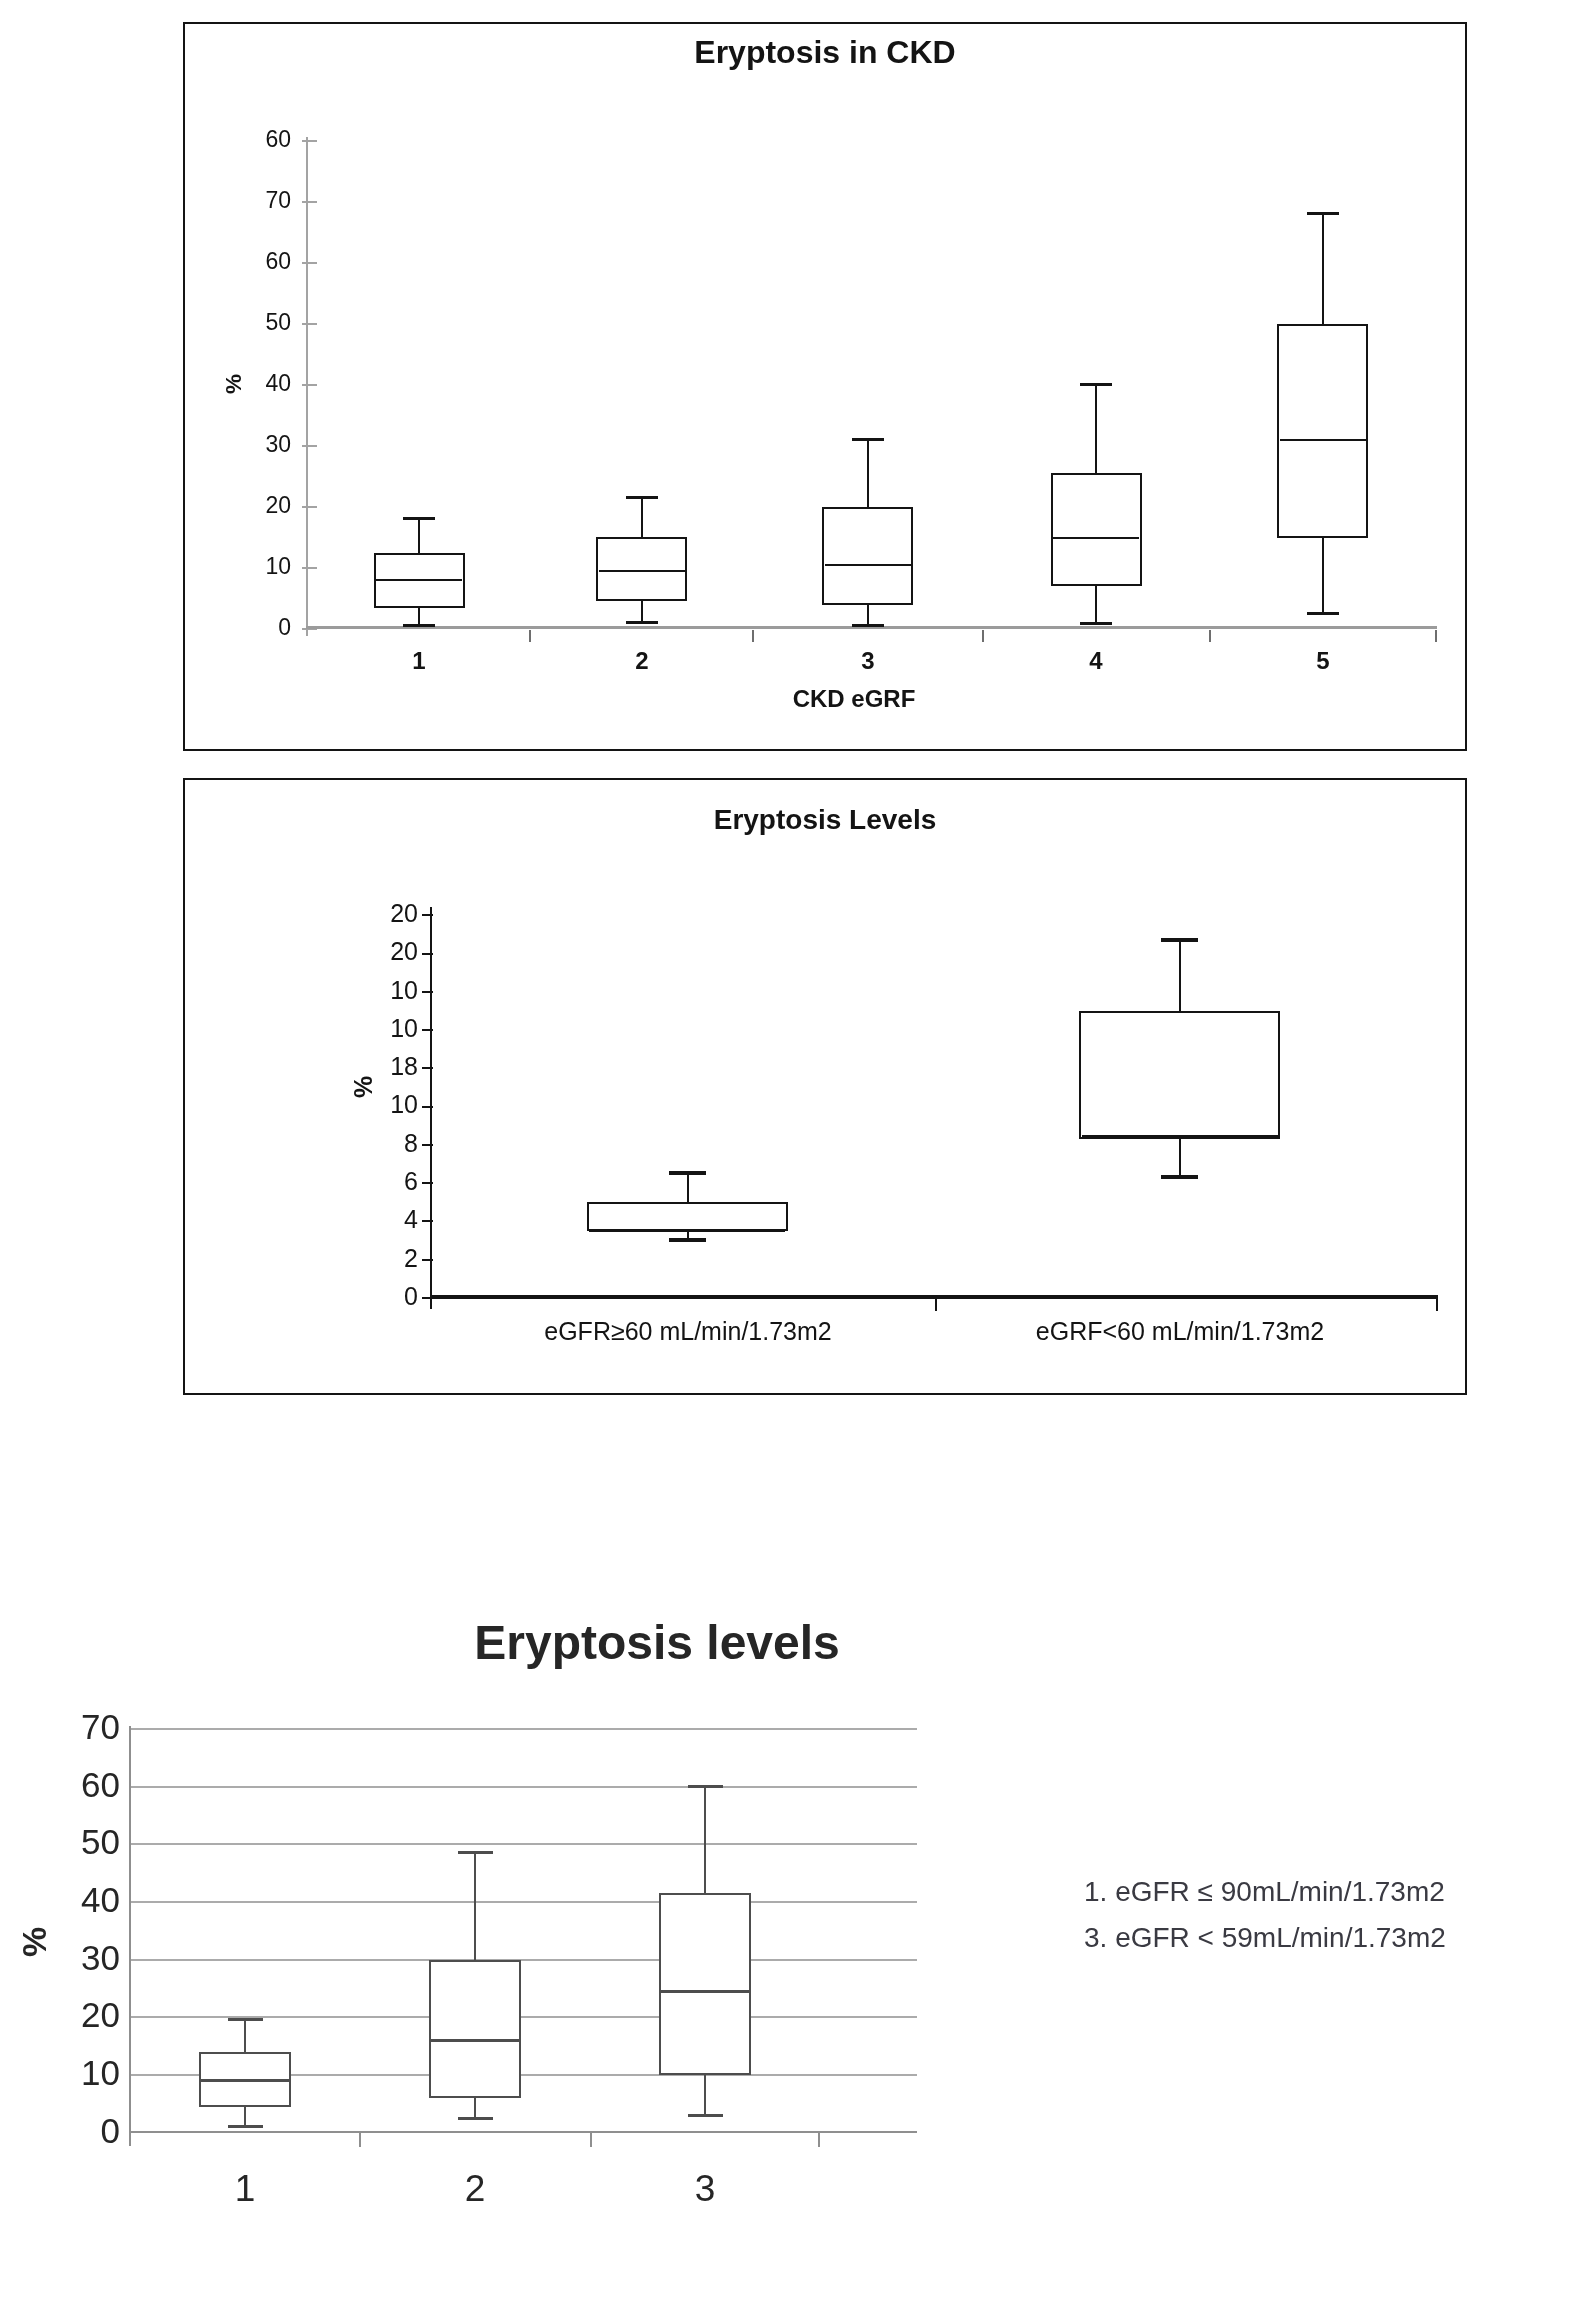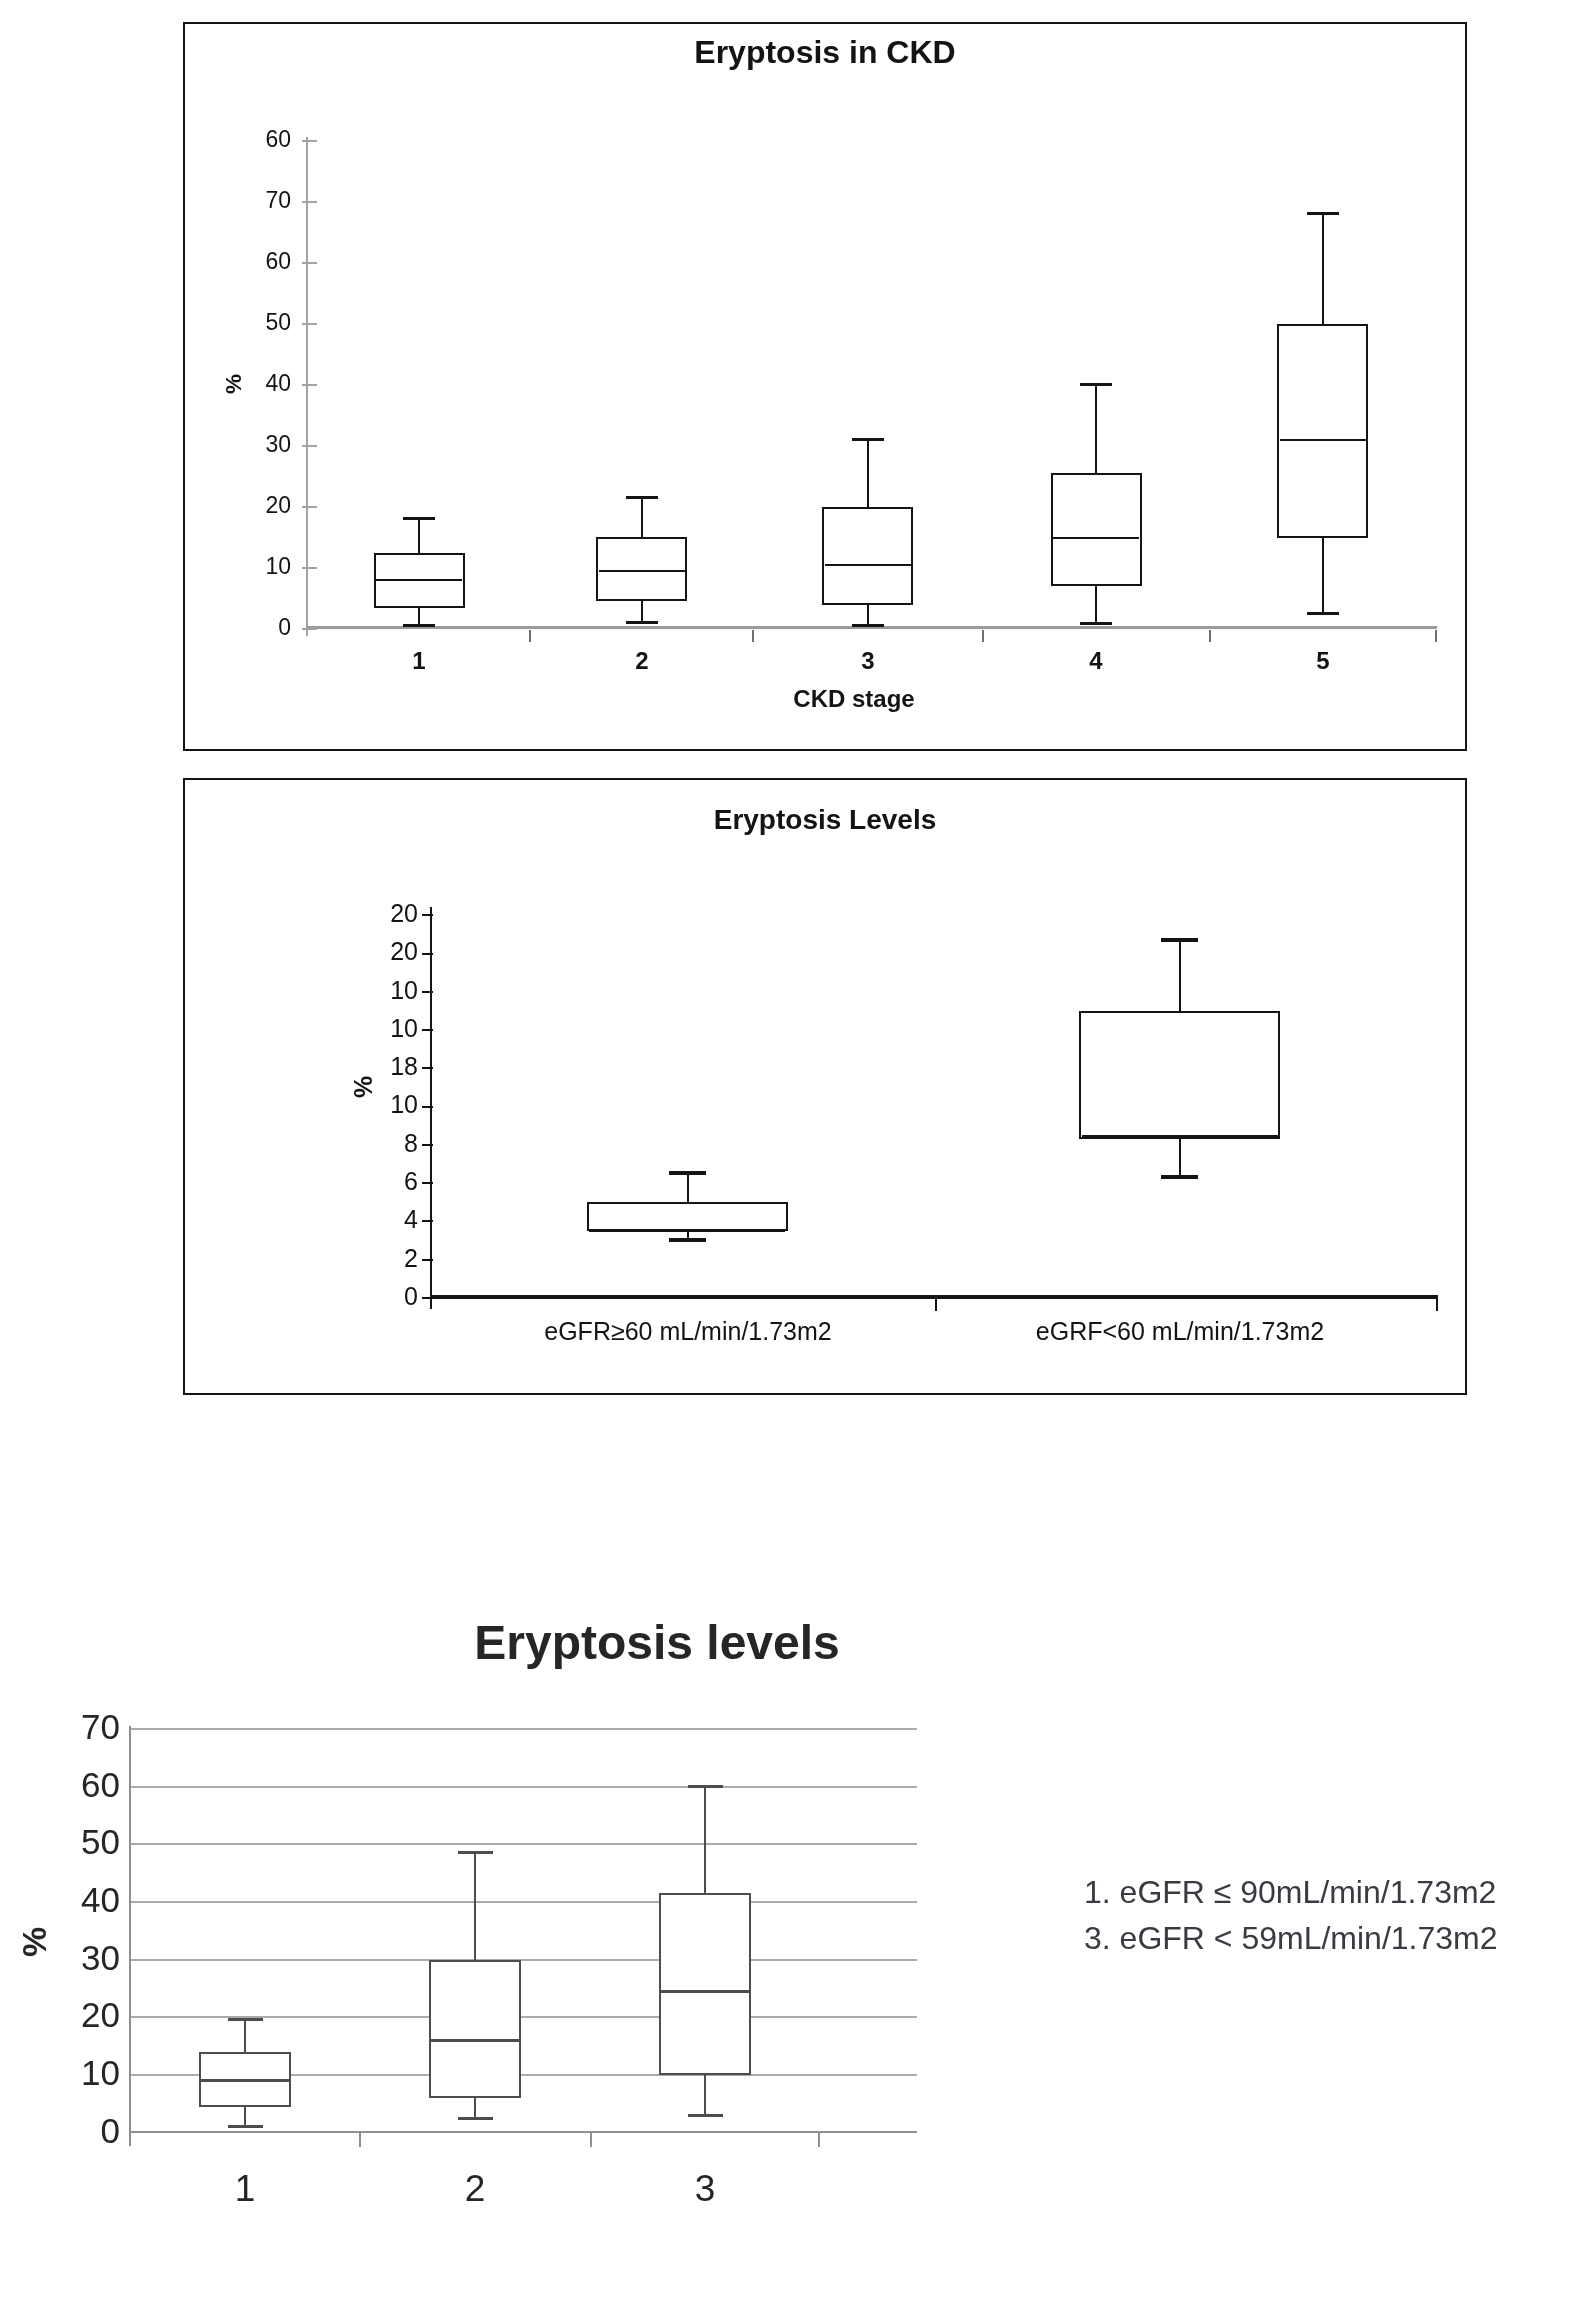--- a/index.html
+++ b/index.html
@@ -53,7 +53,7 @@
       <div style="position: absolute; left: 868px; top: 647px; transform: translateX(-50%); font: 700 24px &quot;Liberation Sans&quot;, sans-serif; color: rgb(20, 20, 20); white-space: nowrap;">3</div>
       <div style="position: absolute; left: 1096px; top: 647px; transform: translateX(-50%); font: 700 24px &quot;Liberation Sans&quot;, sans-serif; color: rgb(20, 20, 20); white-space: nowrap;">4</div>
       <div style="position: absolute; left: 1323px; top: 647px; transform: translateX(-50%); font: 700 24px &quot;Liberation Sans&quot;, sans-serif; color: rgb(20, 20, 20); white-space: nowrap;">5</div>
-      <div style="position: absolute; left: 854px; top: 685px; transform: translateX(-50%); font: 700 24px &quot;Liberation Sans&quot;, sans-serif; color: rgb(20, 20, 20); white-space: nowrap;">CKD stage</div>
+      <div style="position: absolute; left: 854px; top: 685px; transform: translateX(-50%); font: 700 24px &quot;Liberation Sans&quot;, sans-serif; color: rgb(20, 20, 20); white-space: nowrap;">CKD eGRF</div>
       <div style="position: absolute; left: 234px; top: 384px; transform: translate(-50%, -50%) rotate(-90deg); font: 700 22.5px &quot;Liberation Sans&quot;, sans-serif; color: rgb(20, 20, 20);">%</div>
       <div style="position: absolute; left: 418px; top: 519px; width: 2.4px; height: 107px; background: rgb(20, 20, 20);"></div>
       <div style="position: absolute; left: 403px; top: 517px; width: 32px; height: 3.2px; background: rgb(20, 20, 20);"></div>

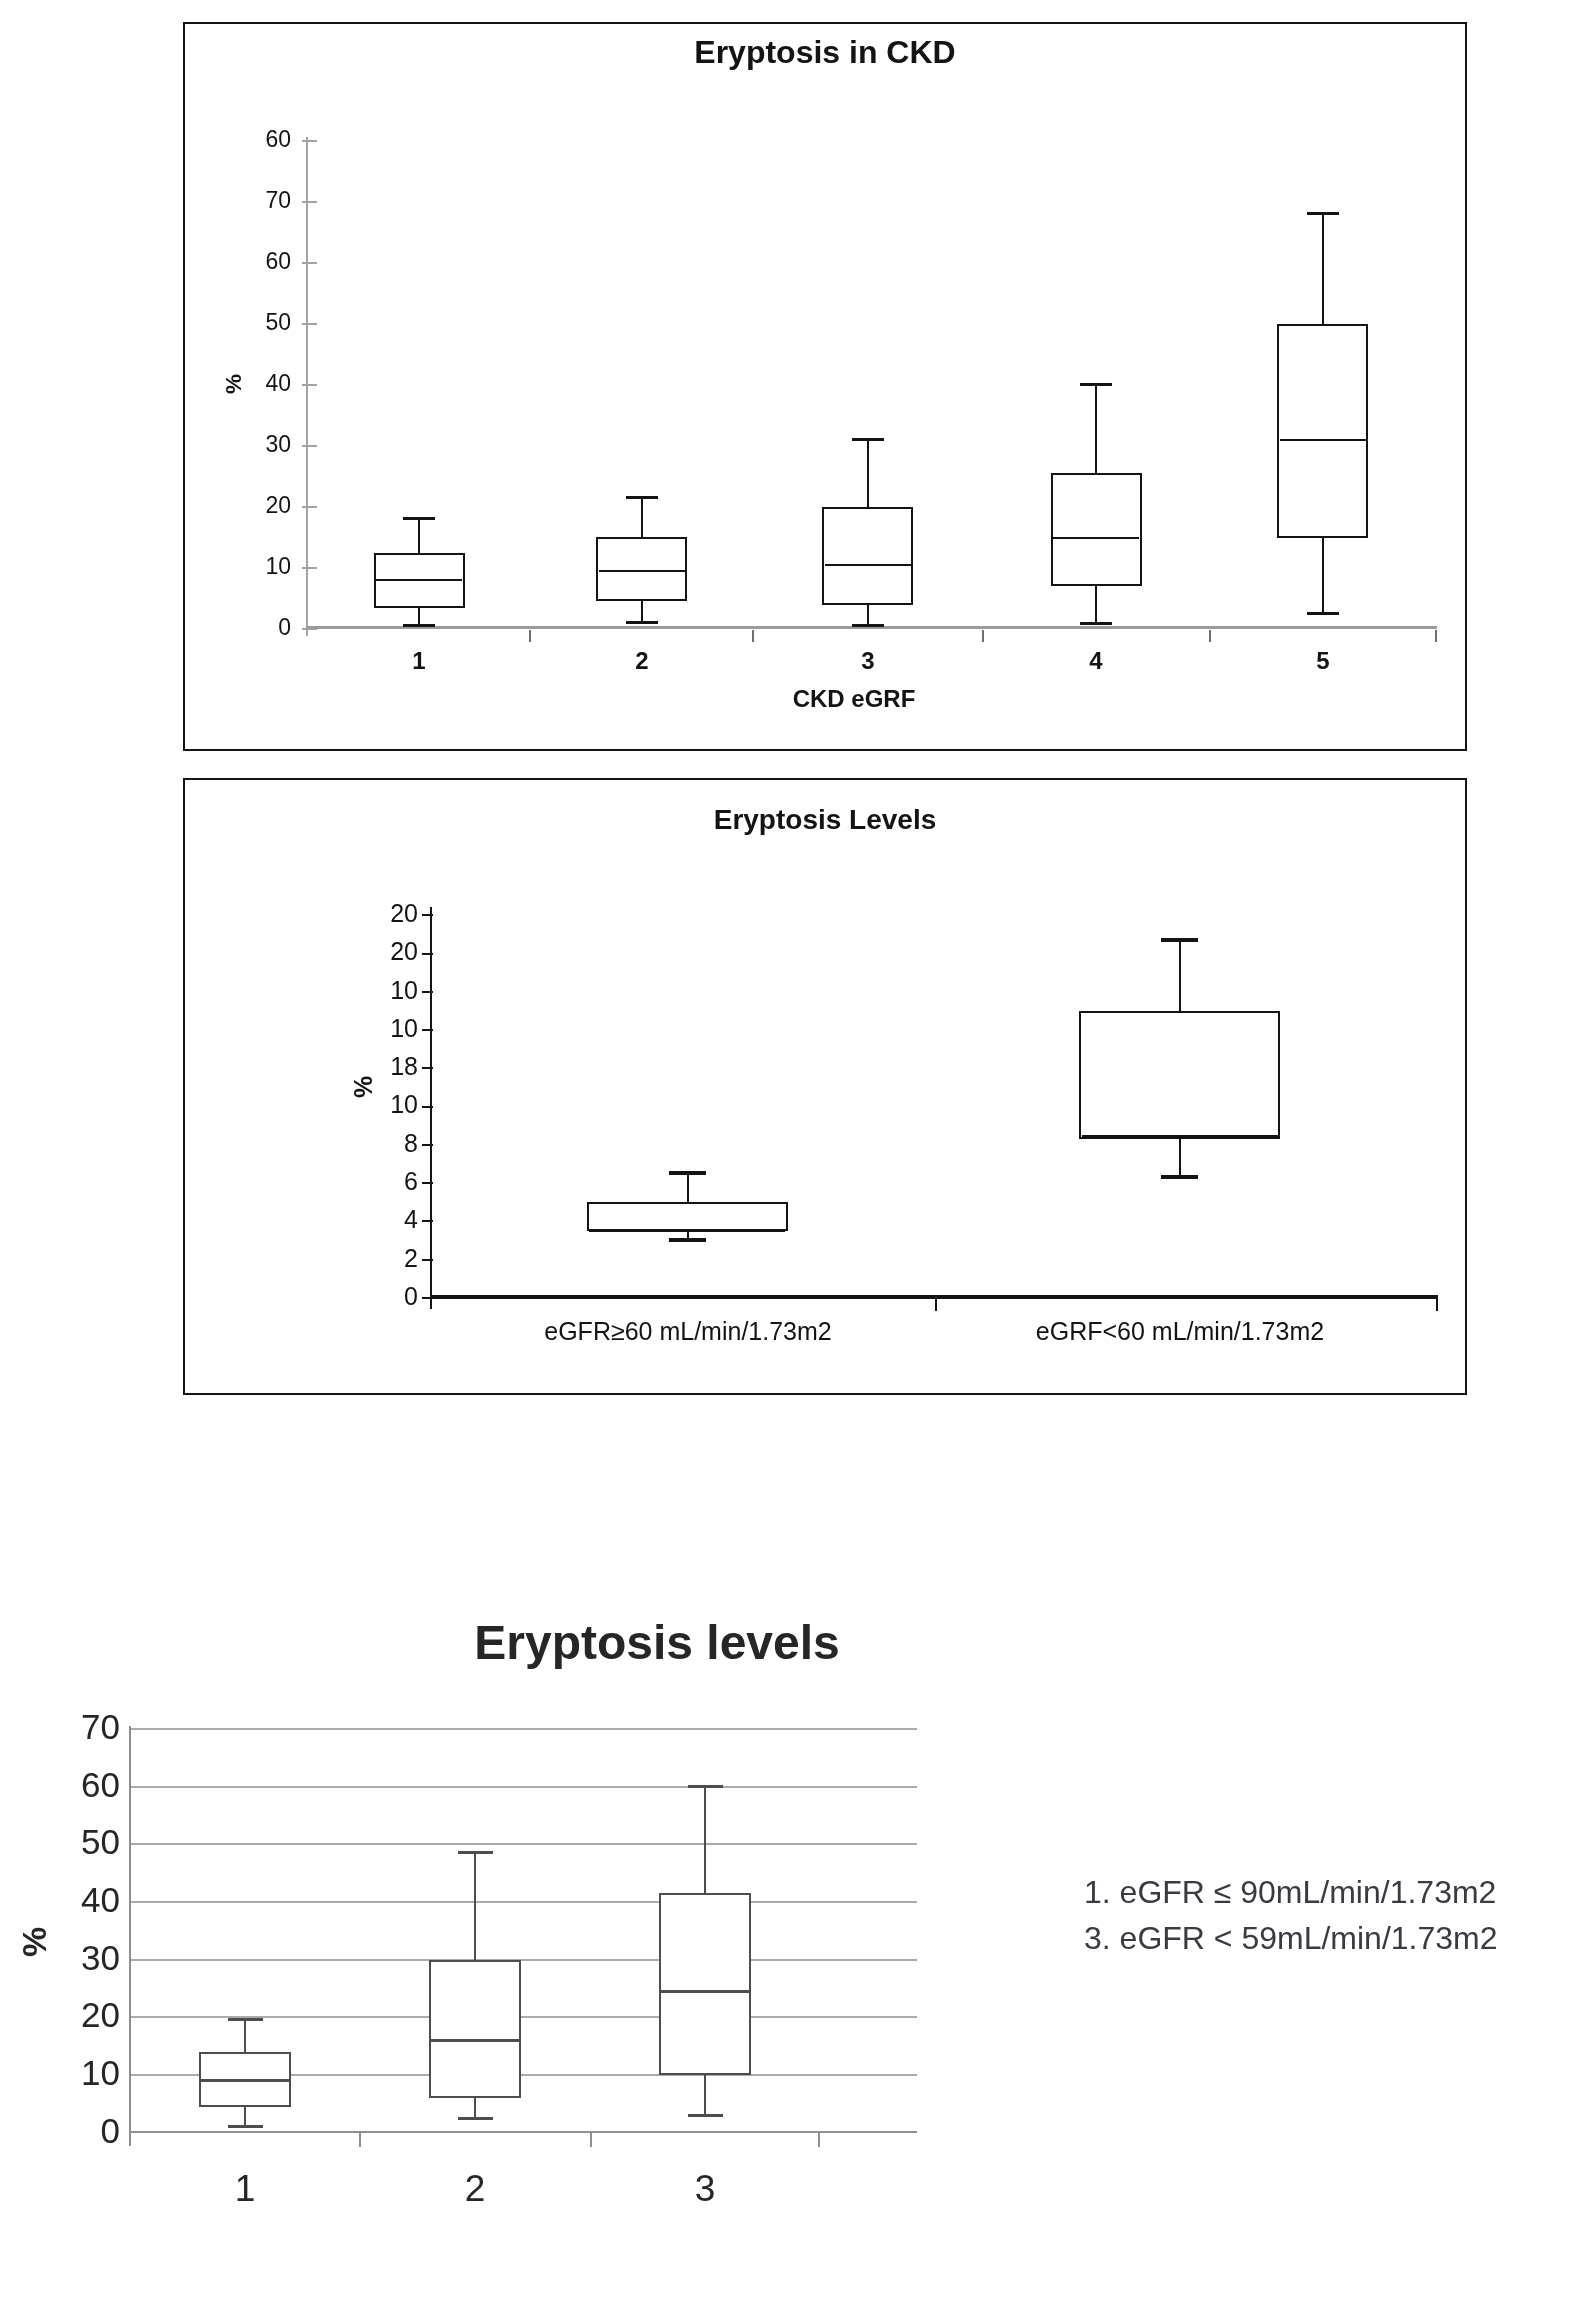--- a/index.html
+++ b/index.html
@@ -10,7 +10,7 @@
   #panel-0{left:183px;top:22px;width:1284px;height:729px;}
   #panel-1{left:183px;top:778px;width:1284px;height:617px;}
   .chart{position:absolute;left:0;top:0;width:1272px;height:2307px;pointer-events:none;}
-  #legend{position:absolute;left:1084px;top:1869px;font-size:32px;line-height:46px;
+  #legend{position:absolute;left:1084px;top:1869px;font-size:28px;line-height:46px;
           color:#3a3a42;white-space:nowrap;}
   .legend-line{height:46px;}
 </style>

